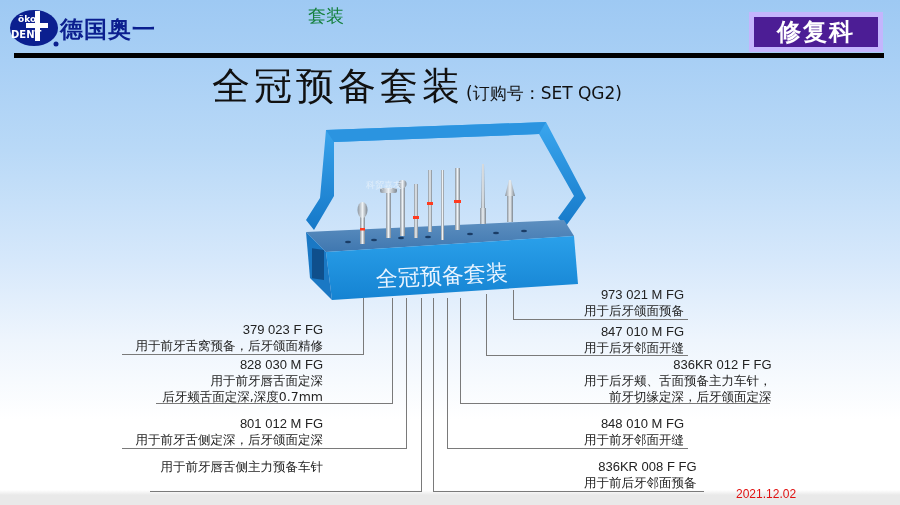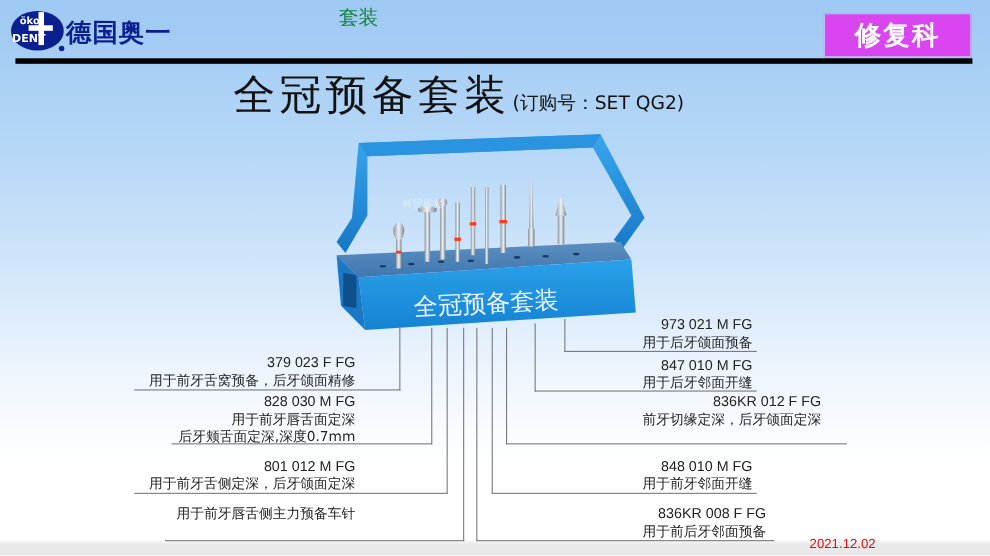--- a/index.html
+++ b/index.html
@@ -15,7 +15,7 @@
   .logo { left: 8px; top: 8px; width: 52px; height: 40px; }
   .brand { left: 60px; top: 14px; font-size: 23px; font-weight: bold; color: #0b1f8f; letter-spacing: 1px; }
   .section { left: 308px; top: 4px; font-family: "DejaVu Serif", serif; font-size: 18px; color: #15803d; }
-  .dept { left: 749px; top: 12px; width: 134px; height: 40px; background: #d946ef; border: 1px solid #c4b5fd; color: #fff; font-size: 24px; font-weight: bold; display: flex; align-items: center; justify-content: center; letter-spacing: 2px; }
+  .dept { left: 749px; top: 12px; width: 134px; height: 40px; background: #4c1d95; border: 5px solid #c4b5fd; color: #fff; font-size: 24px; font-weight: bold; display: flex; align-items: center; justify-content: center; letter-spacing: 2px; }
   .rule { left: 14px; top: 53px; width: 870px; height: 5px; background: #000; }
 
   

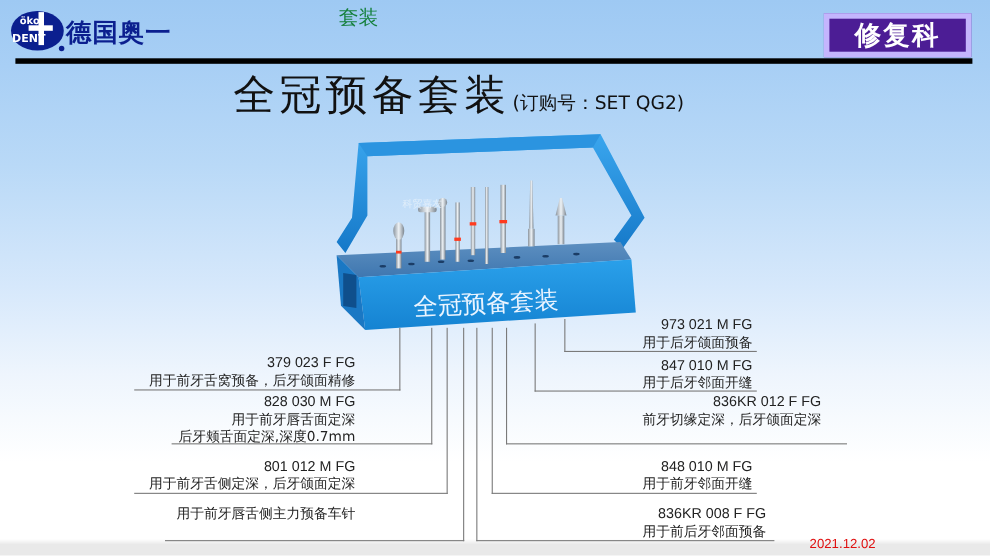--- a/index.html
+++ b/index.html
@@ -180,6 +180,7 @@
 </div>
 <div class="lbl right" style="left:584px; top:357px;">
   <span class="code">836KR 012 F FG</span>
+  <span class="desc">用于后牙颊、舌面预备主力车针，</span>
   <span class="desc">前牙切缘定深，后牙颌面定深</span>
 </div>
 <div class="lbl right" style="left:584px; top:416px;">

